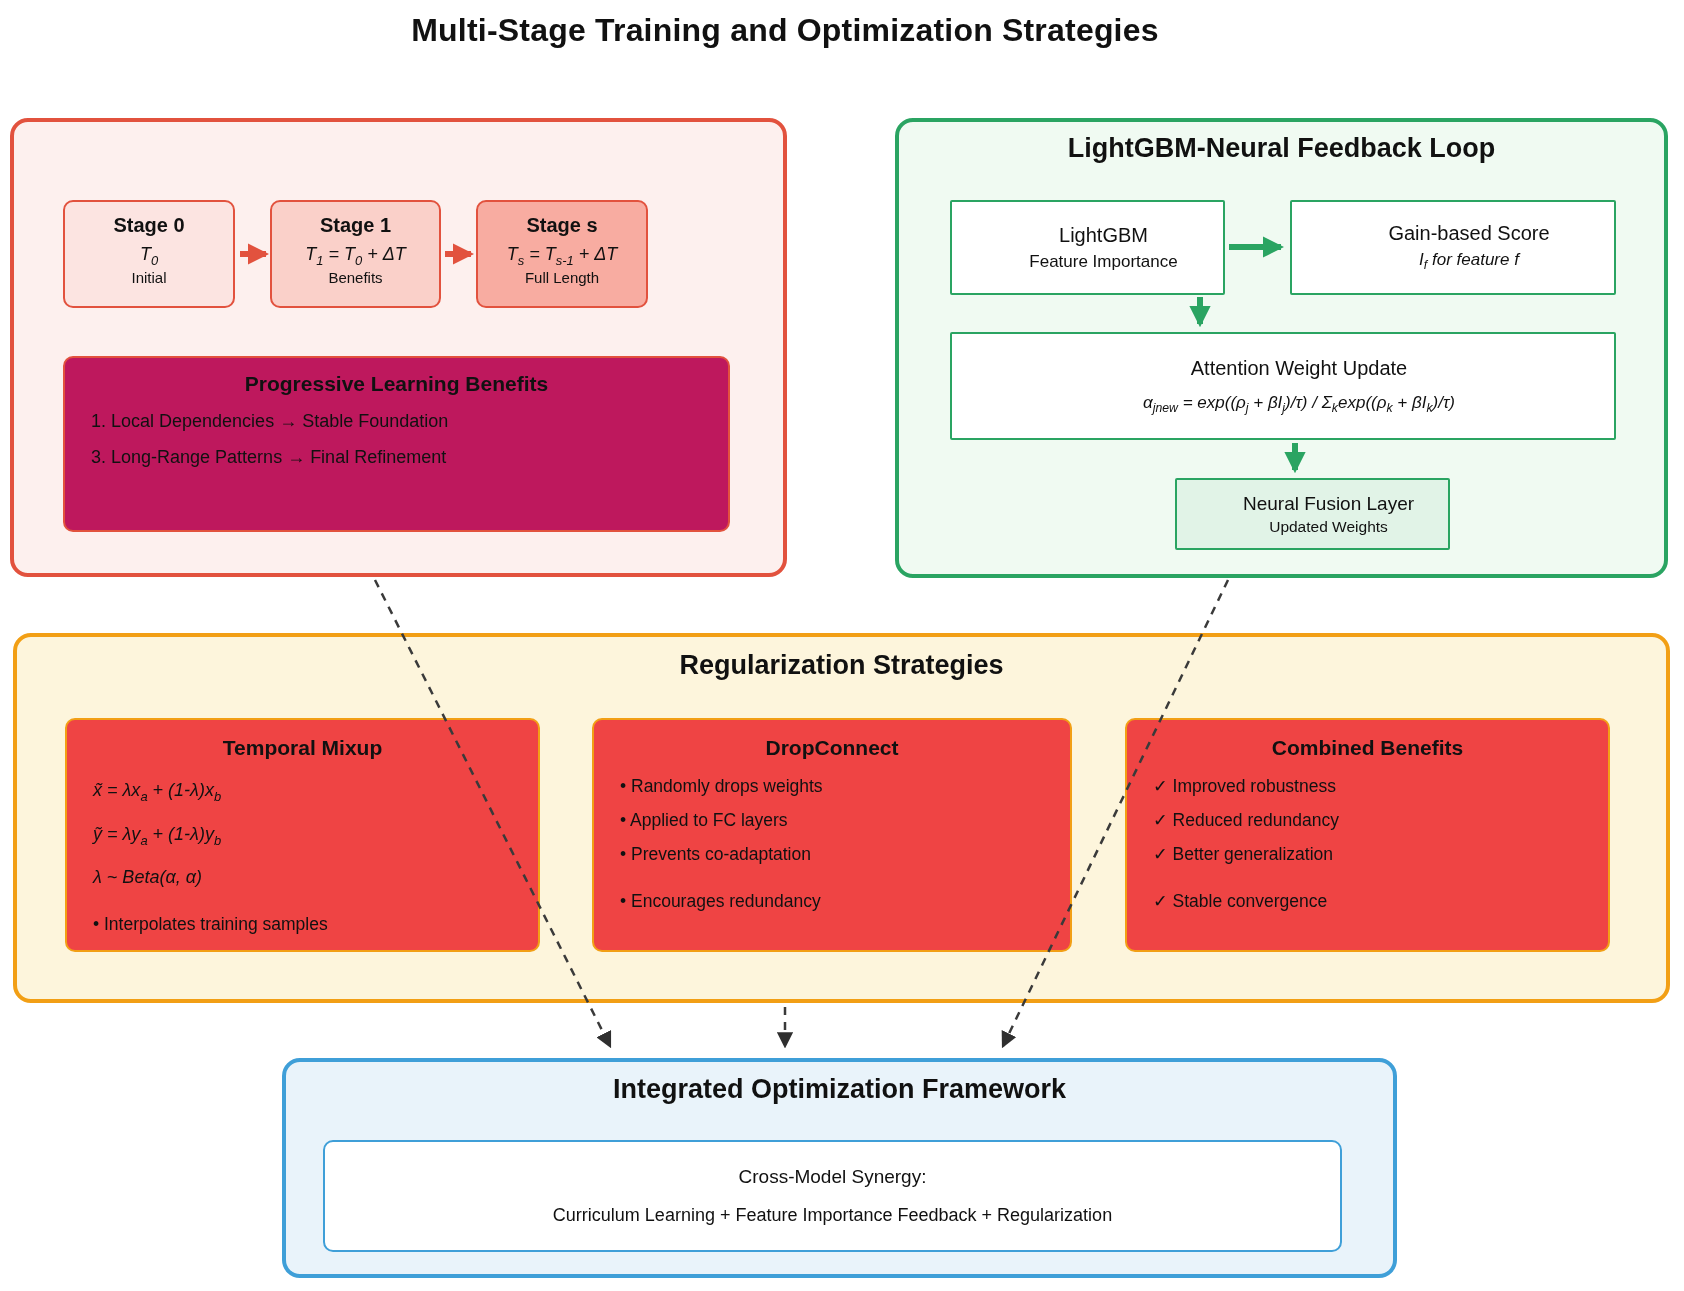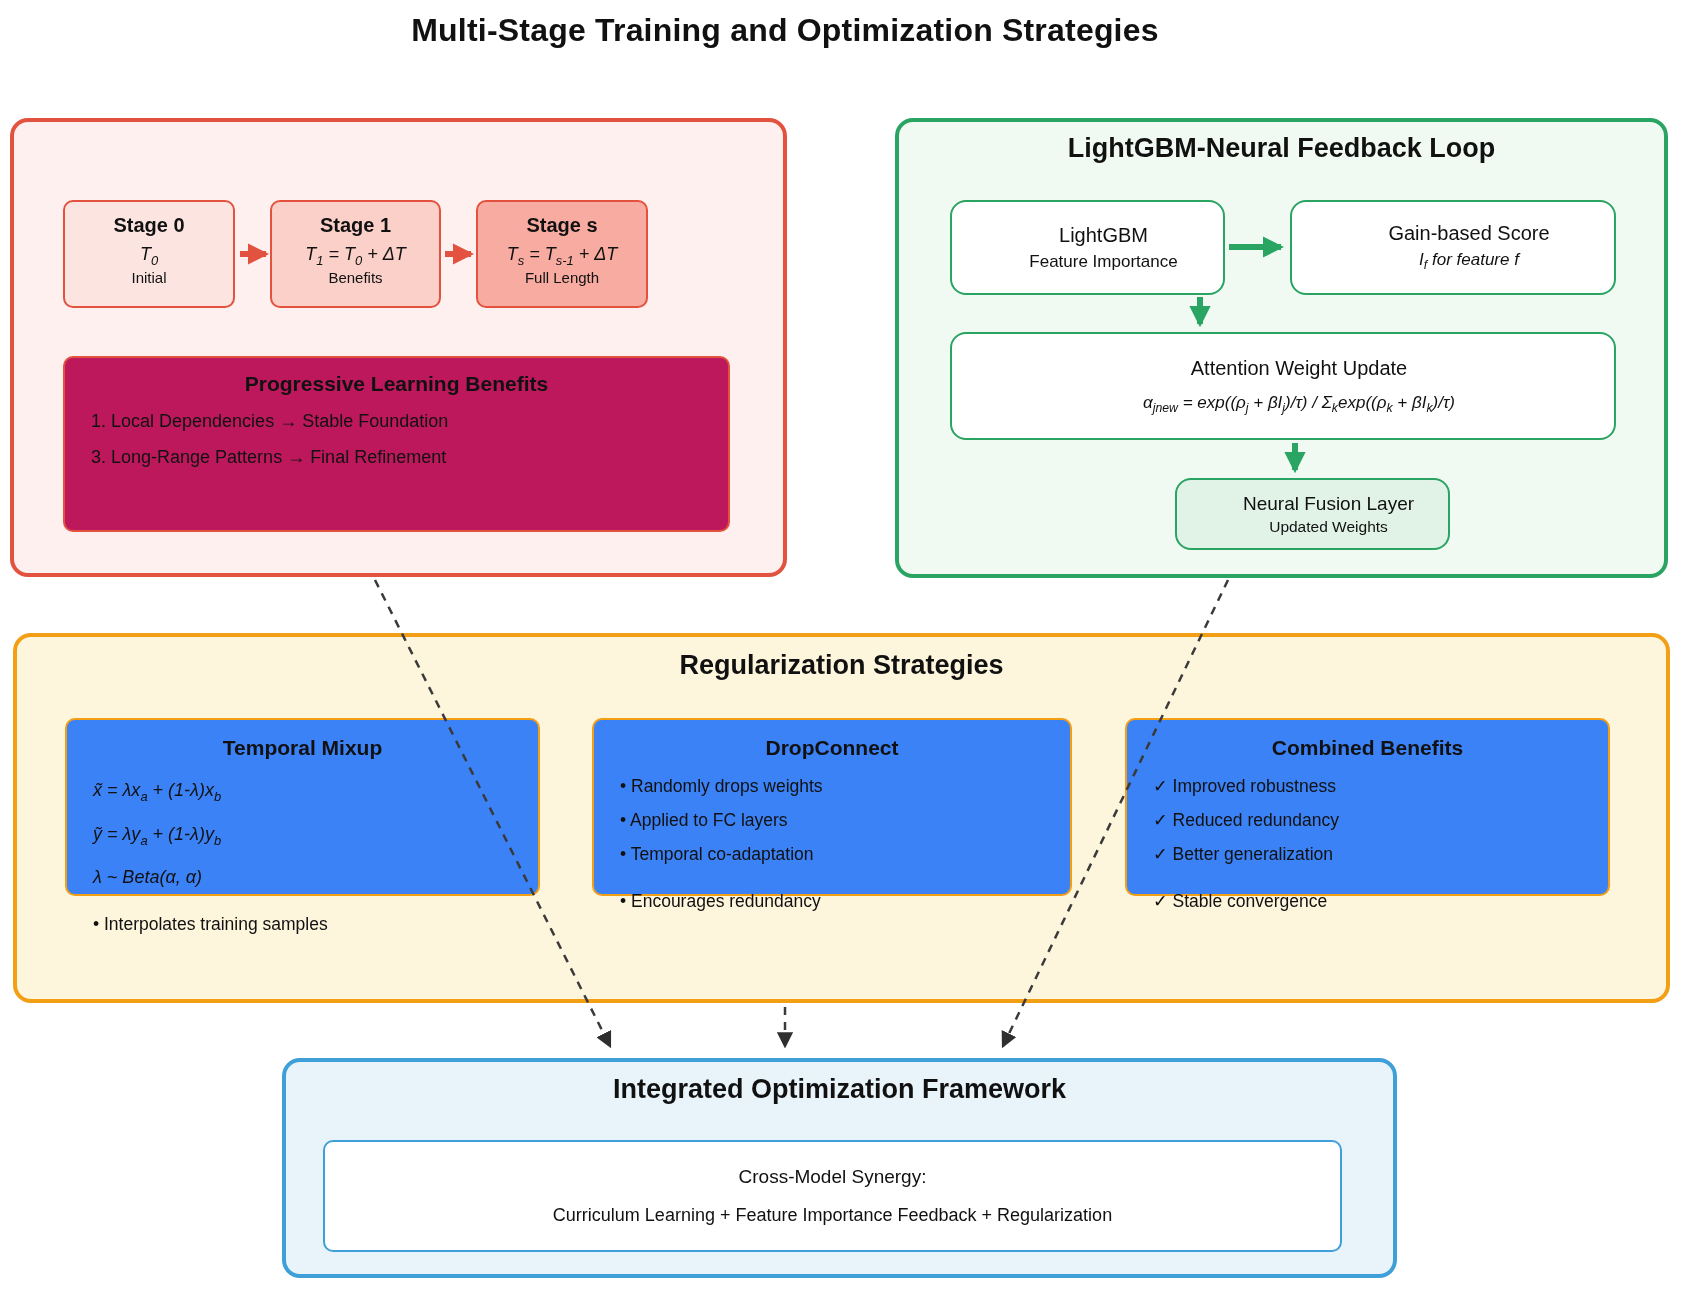--- a/index.html
+++ b/index.html
@@ -29,7 +29,7 @@
   
   .panel-green{left:895px;top:118px;width:773px;height:460px;background:#f0faf2;border:4px solid #2aa462;}
   .green-title{left:895px;top:133px;width:773px;}
-  .gbox{background:#ffffff;border:2.5px solid #2aa462;border-radius:16px;box-sizing:border-box;
+  .gbox{background:#ffffff;border:2.5px solid #2aa462;border-radius:2px;box-sizing:border-box;
         display:flex;flex-direction:column;align-items:center;justify-content:center;text-align:center;padding-left:32px;}
   .box-lightgbm{left:950px;top:200px;width:275px;height:95px;gap:5px;}
   .box-gain{left:1290px;top:200px;width:326px;height:95px;gap:5px;}

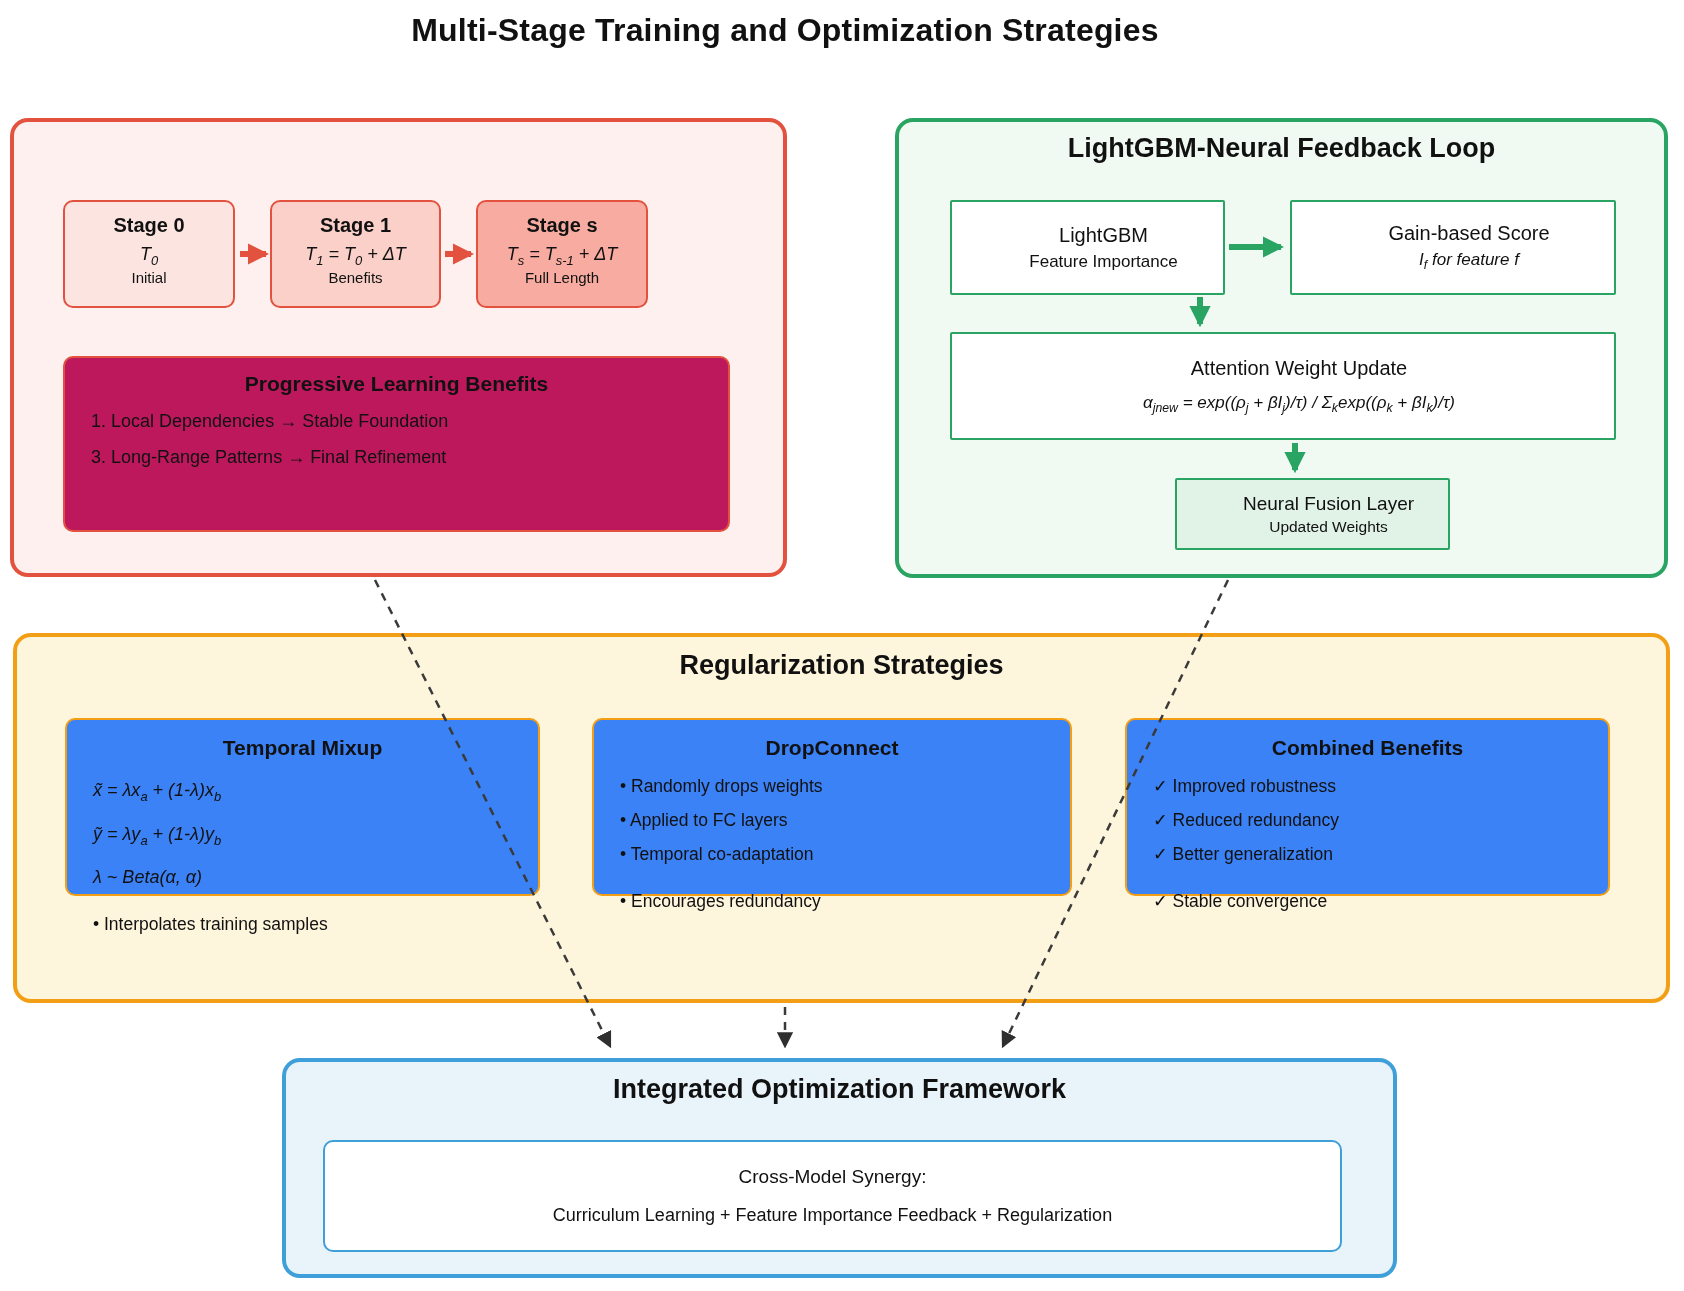--- a/index.html
+++ b/index.html
@@ -43,7 +43,7 @@
   
   .panel-yellow{left:13px;top:633px;width:1657px;height:370px;background:#fdf5dc;border:4px solid #f29f15;}
   .yellow-title{left:13px;top:650px;width:1657px;}
-  .wbox{height:178px;background:#3b82f6;border:2.5px solid #f29f15;border-radius:10px;
+  .wbox{height:234px;background:#ef4444;border:2.5px solid #f29f15;border-radius:10px;
         box-sizing:border-box;padding-top:16px;}
   .box-mixup{left:65px;top:718px;width:475px;}
   .box-drop{left:592px;top:718px;width:480px;}

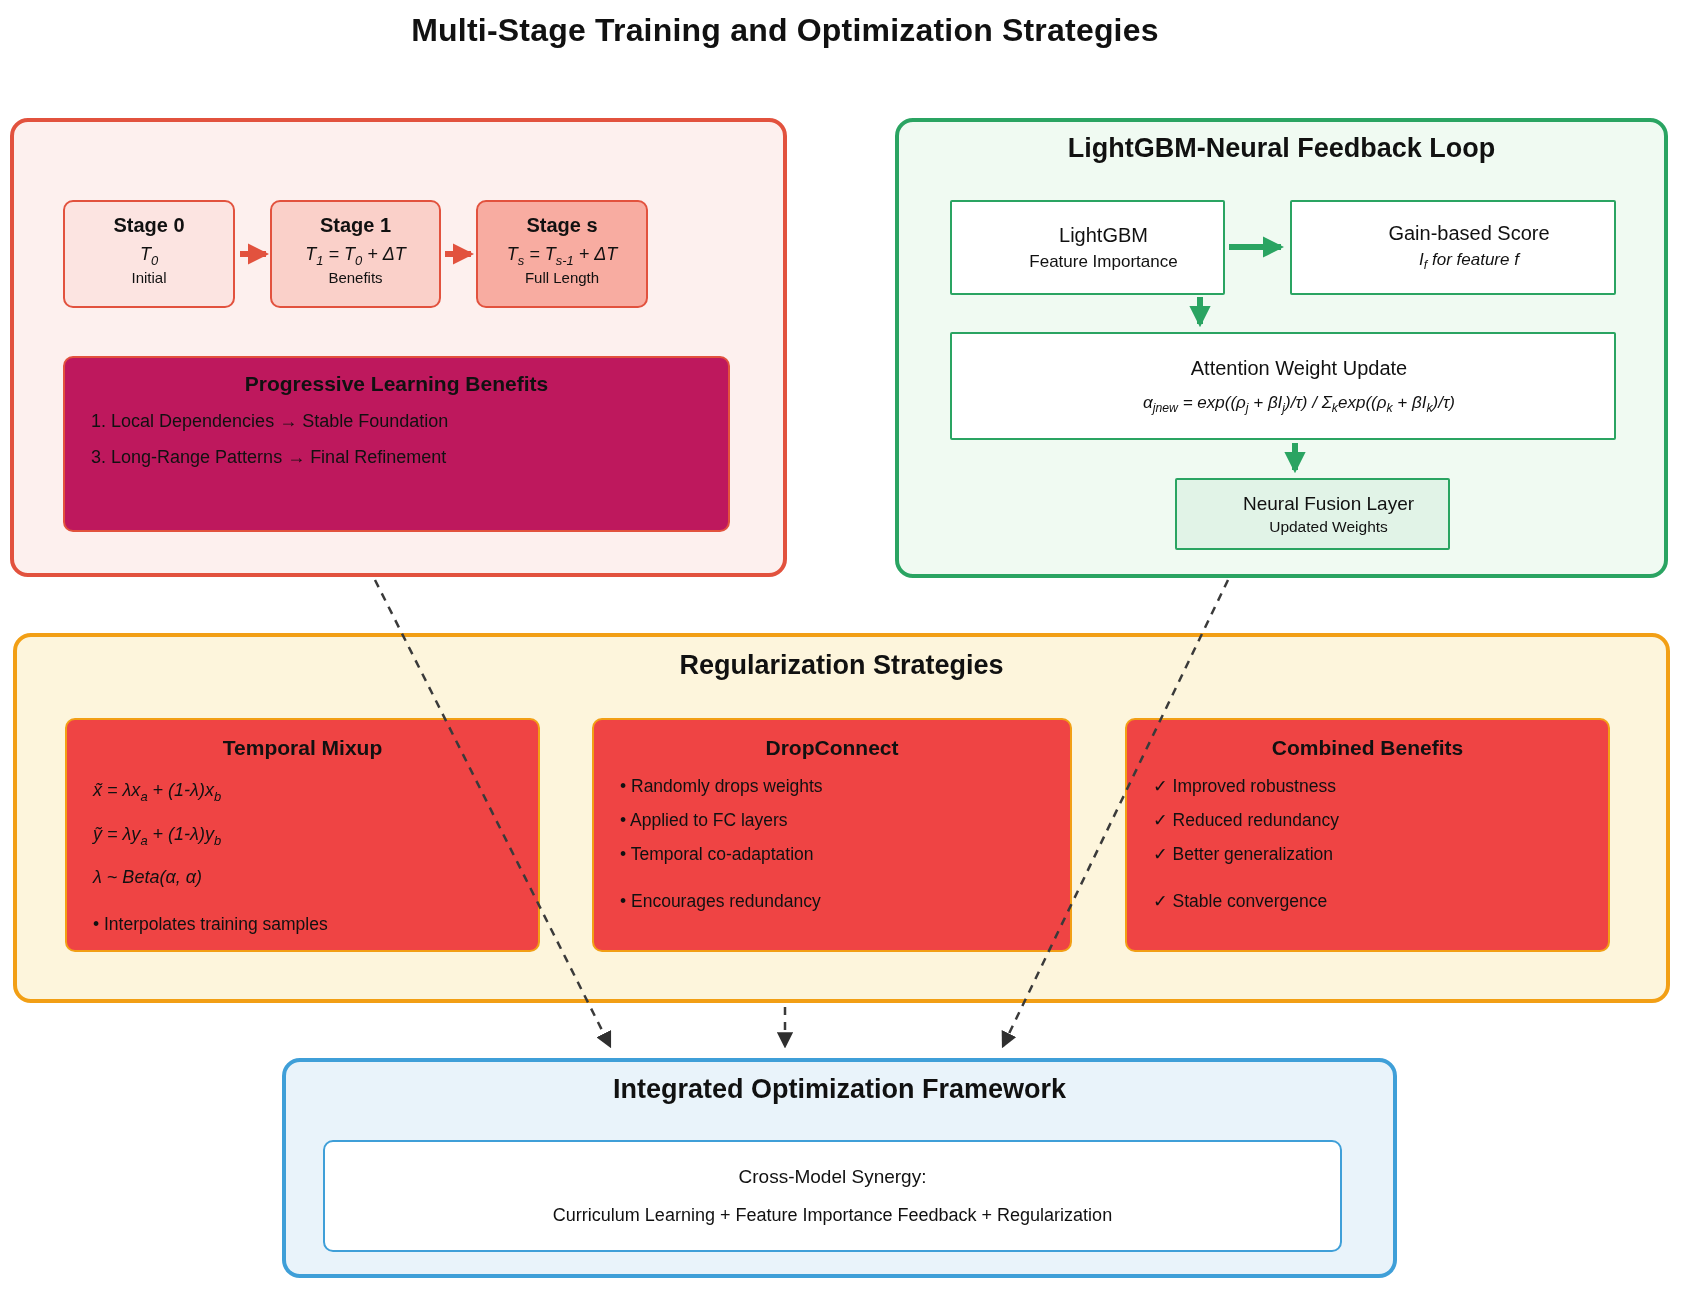--- a/index.html
+++ b/index.html
@@ -131,7 +131,7 @@
     <div class="bx-title">DropConnect</div>
     <div class="w-item first">• Randomly drops weights</div>
     <div class="w-item">• Applied to FC layers</div>
-    <div class="w-item">• Temporal co-adaptation</div>
+    <div class="w-item">• Prevents co-adaptation</div>
     <div class="w-item gap">• Encourages redundancy</div>
   </div>
 

